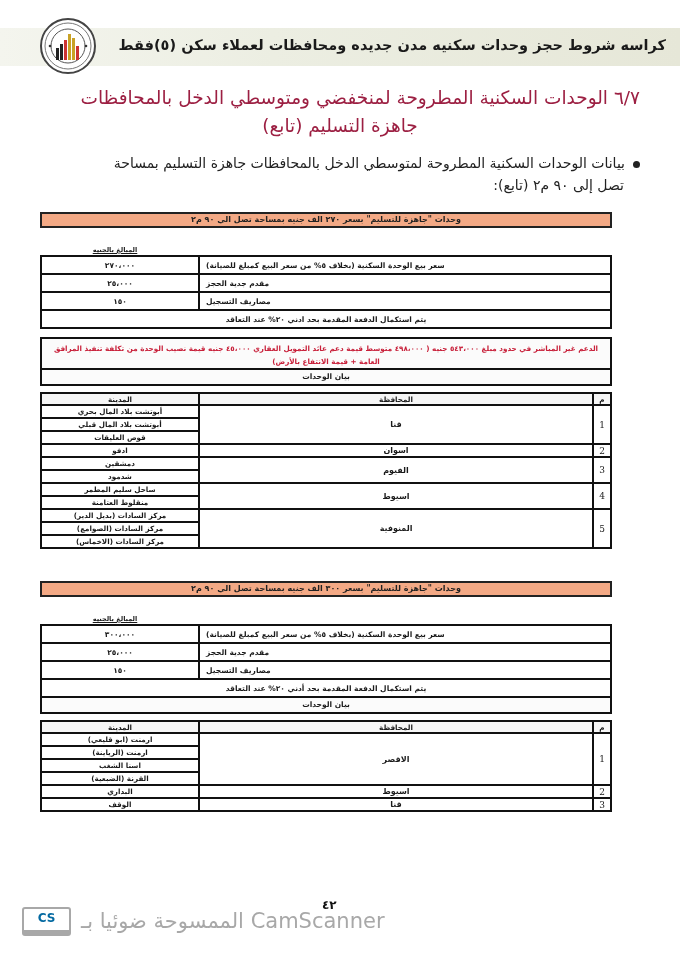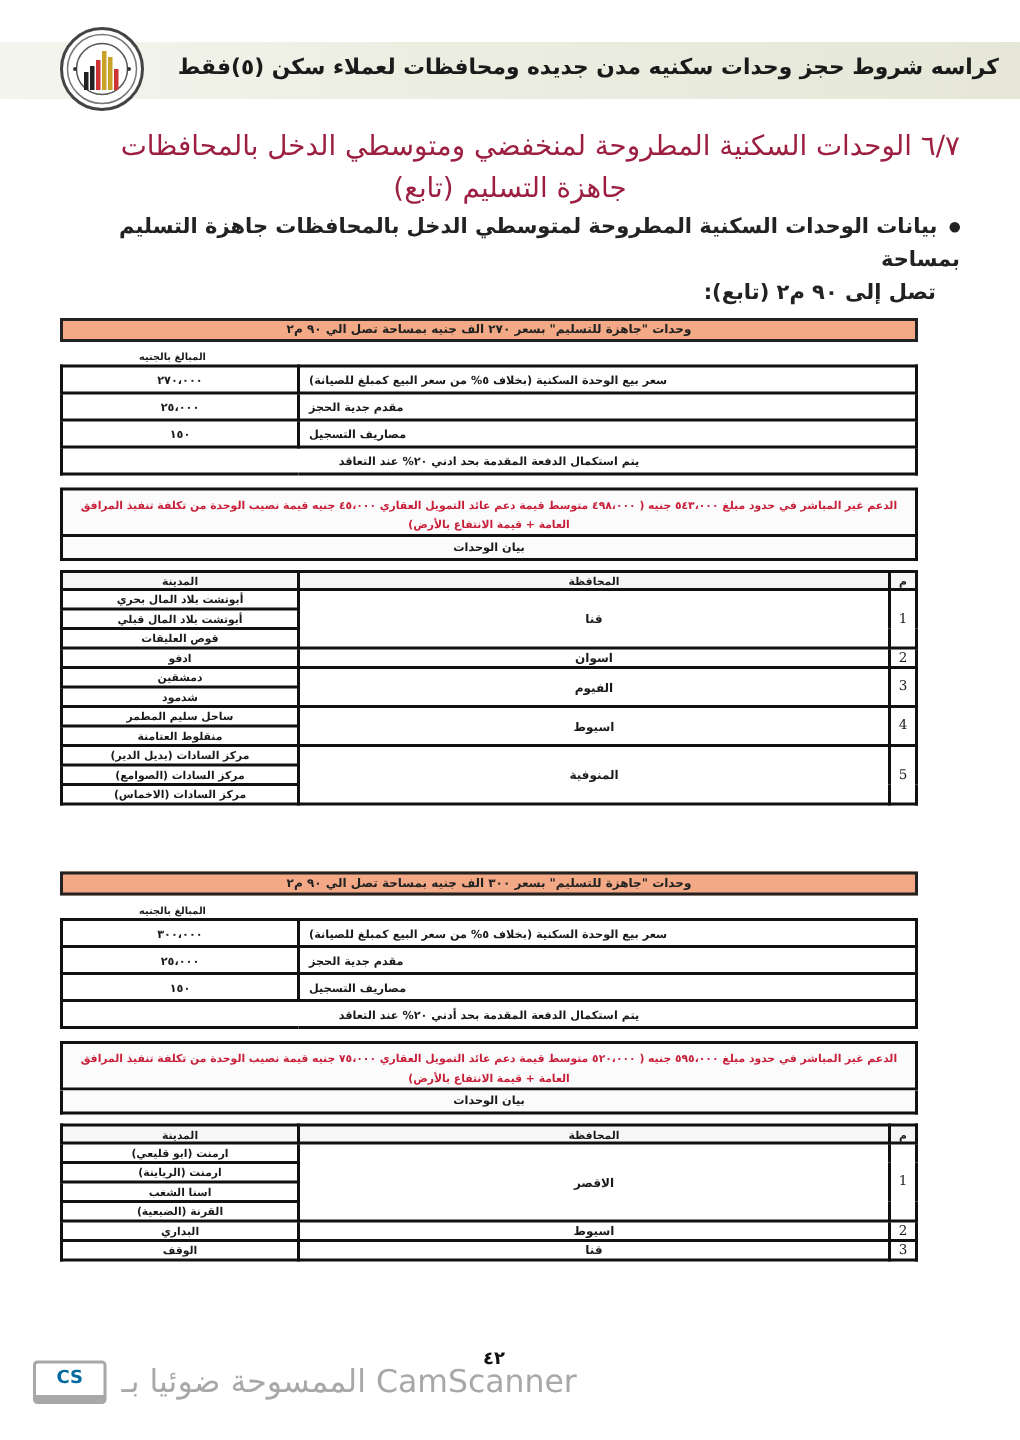--- a/index.html
+++ b/index.html
@@ -26,7 +26,7 @@
   .section-title .l2 { display: block; text-align: center; padding-right: 0; }
 
   .bullet-text {
-    position: absolute; right: 40px; left: 30px; top: 140px; font-size: 14px; font-weight: bold;
+    position: absolute; right: 40px; left: 30px; top: 152px; font-size: 14px; font-weight: normal;
     line-height: 22px; color: #222;
   }
   .bullet-dot { display: inline-block; width: 7px; height: 7px; background: #222; border-radius: 50%; margin-left: 8px; vertical-align: middle; }

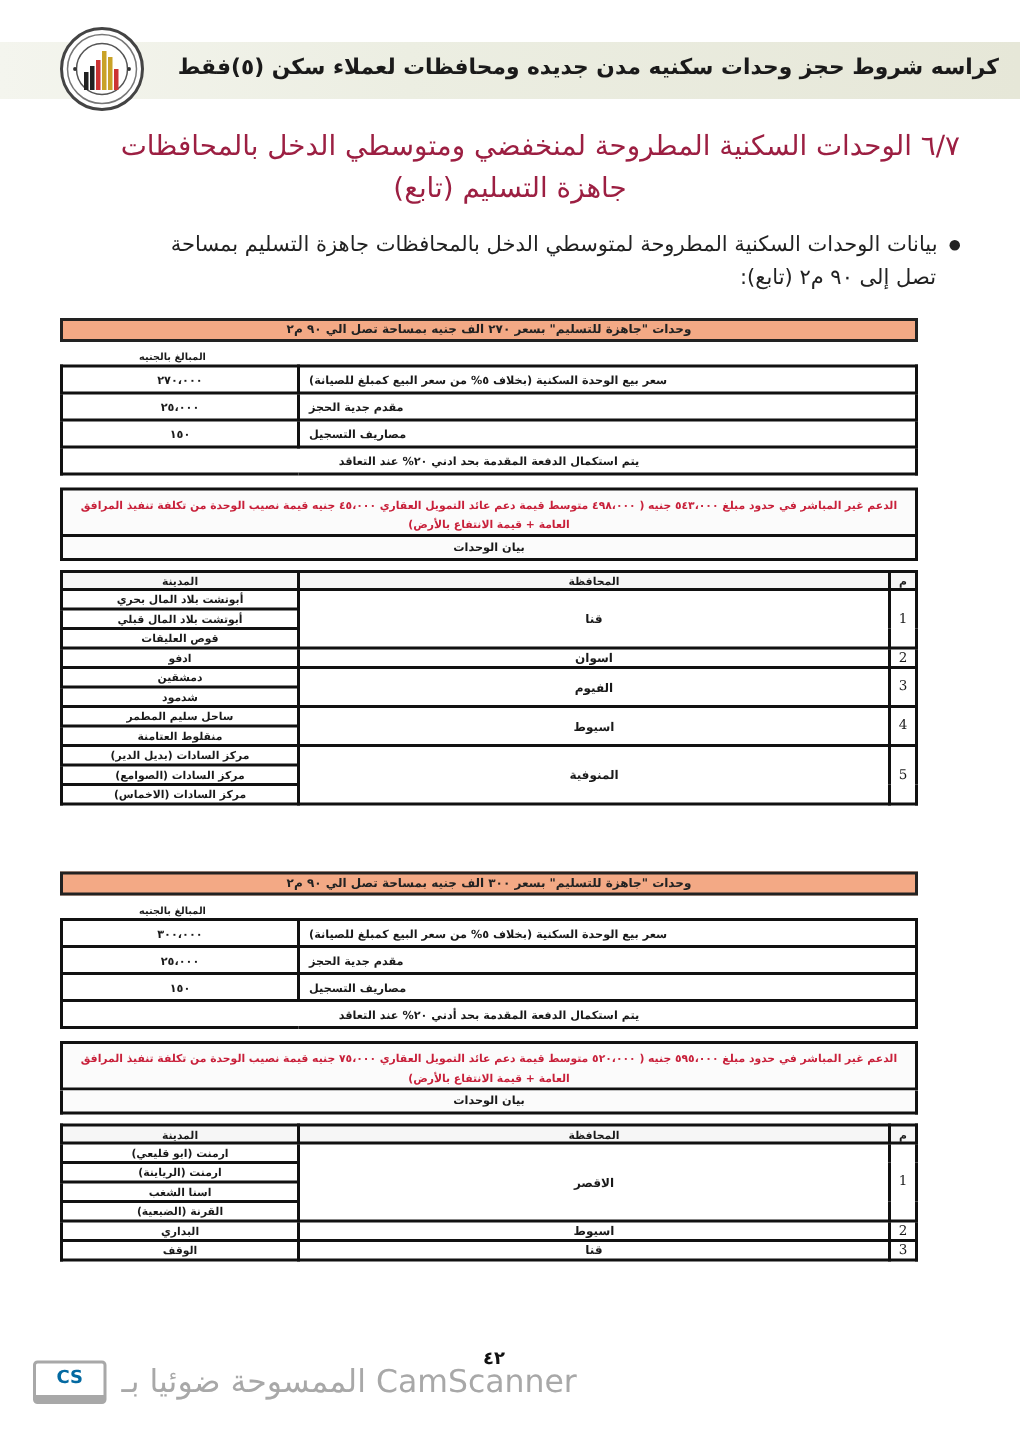--- a/index.html
+++ b/index.html
@@ -38,8 +38,8 @@
     font-size: 8px; font-weight: bold; text-align: center; line-height: 12px; color: #222;
   }
   .amount-label {
-    font-size: 6.5px; font-weight: bold; text-align: center;
-    width: 150px; margin-top: 6px; margin-right: auto; margin-left: 0; height: 9px; line-height: 9px;
+    font-size: 6.5px; font-weight: bold; text-decoration: underline; text-align: center;
+    width: 150px; margin-top: 18px; margin-right: auto; margin-left: 0; height: 9px; line-height: 9px;
     direction: rtl;
   }
   table { border-collapse: collapse; width: 100%; direction: rtl; }

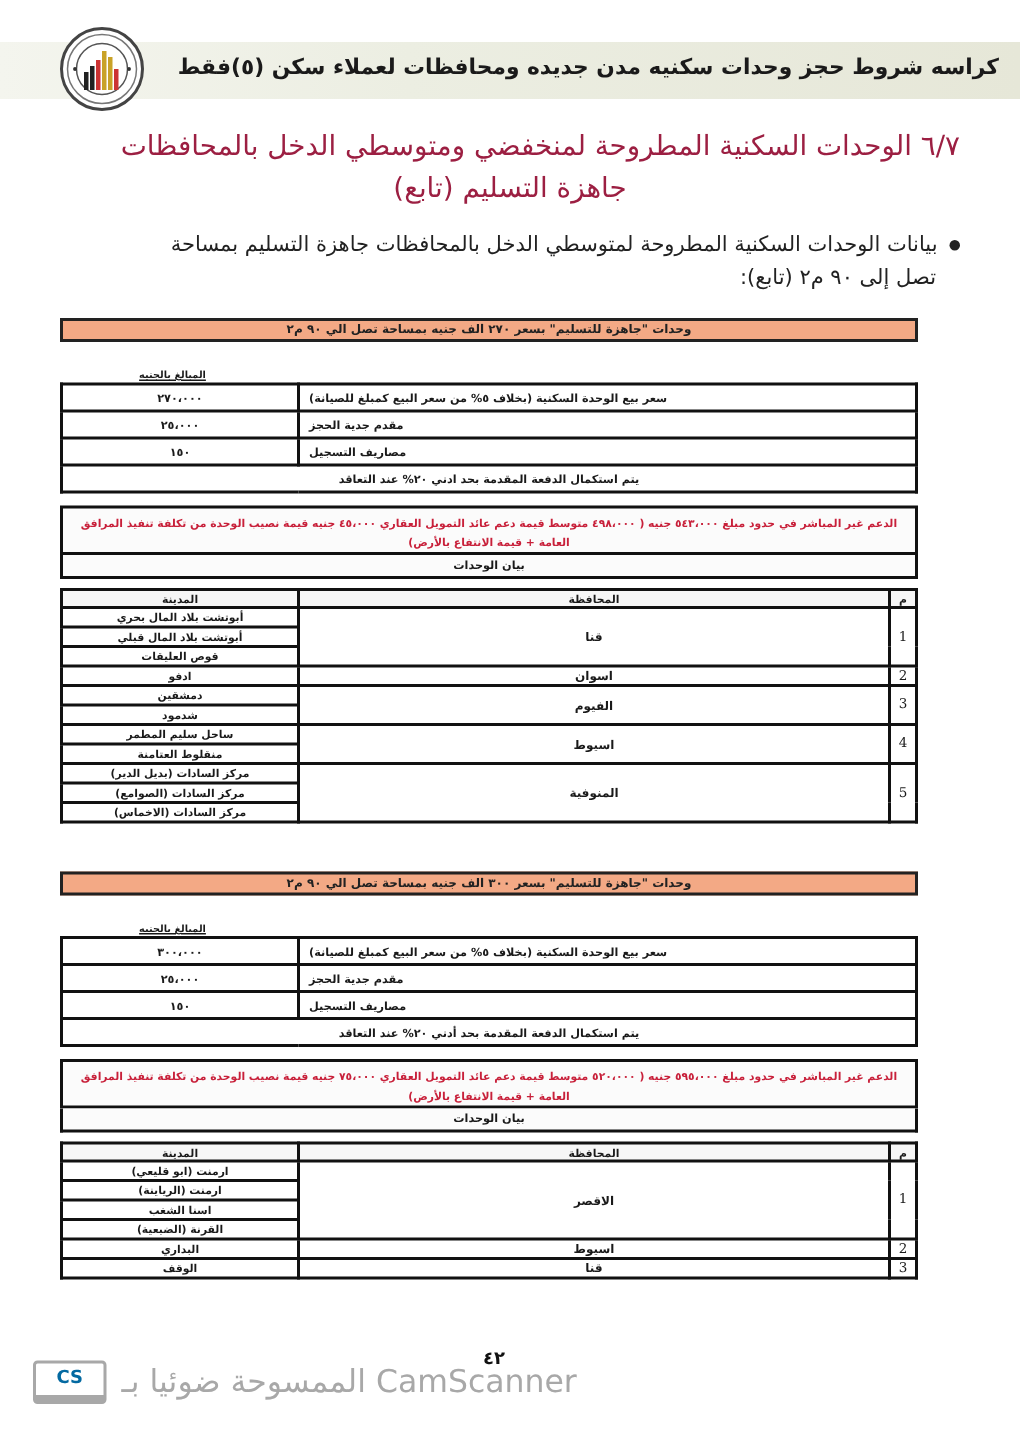--- a/index.html
+++ b/index.html
@@ -212,7 +212,6 @@
     </tr>
   </tbody>
     </table>
-  <div class="red-box">الدعم غير المباشر في حدود مبلغ ٥٩٥،٠٠٠ جنيه ( ٥٢٠،٠٠٠ متوسط قيمة دعم عائد التمويل العقاري ٧٥،٠٠٠ جنيه قيمة نصيب الوحدة من تكلفة تنفيذ المرافق العامة + قيمة الانتفاع بالأرض)</div>
   <div class="units-title">بيان الوحدات</div>
   <table class="units-table">
     <tbody>

